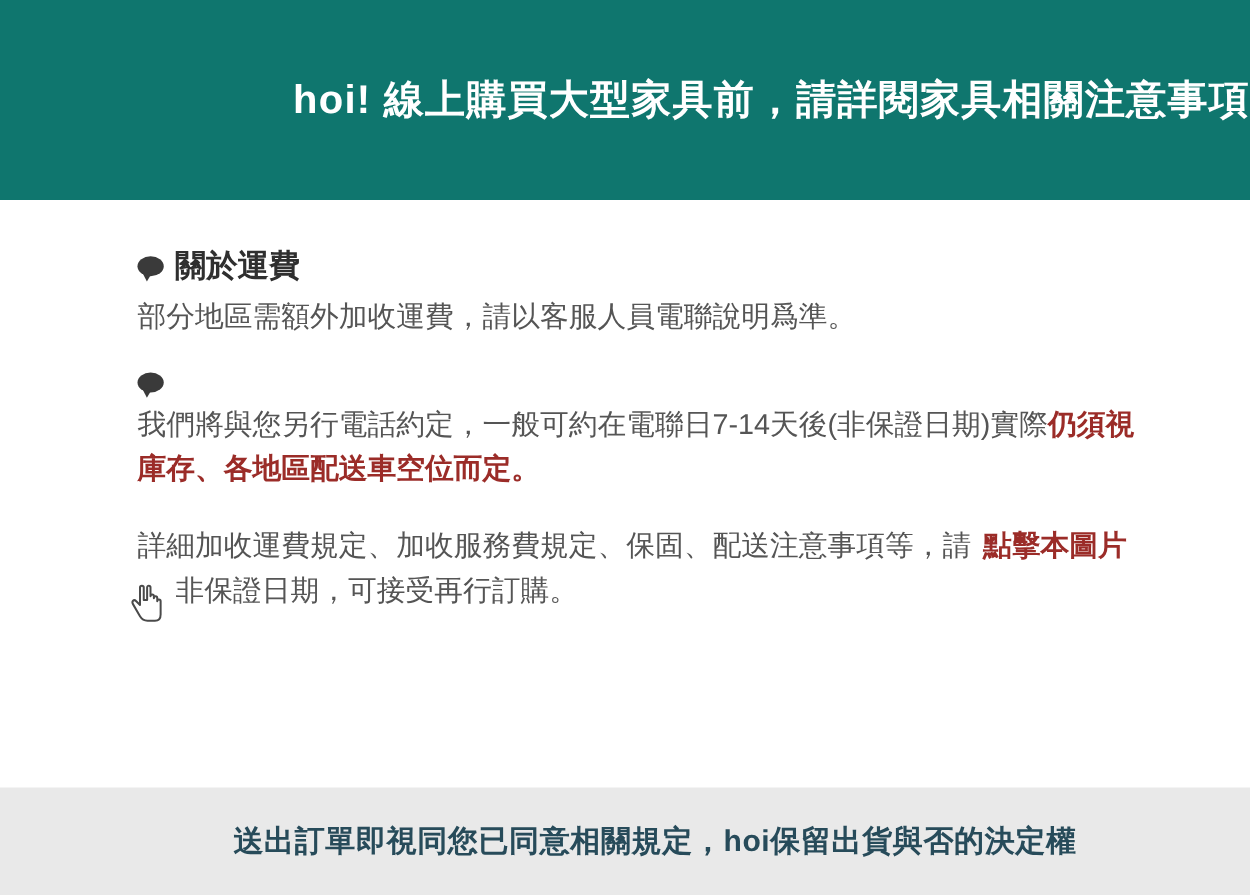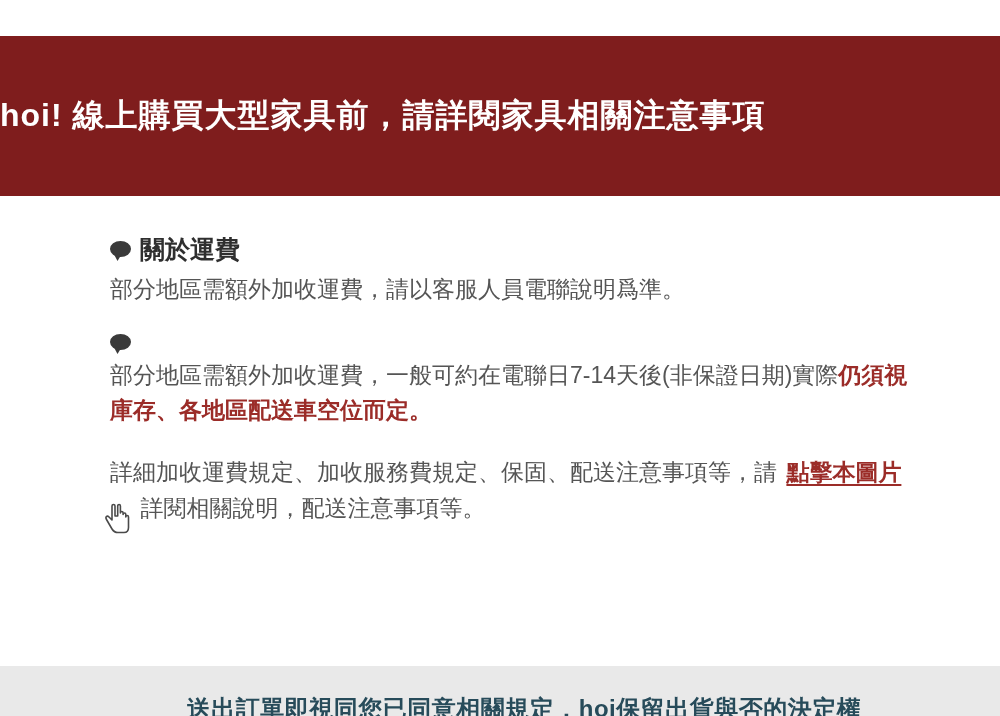--- a/index.html
+++ b/index.html
@@ -23,12 +23,11 @@
   
   .header {
     height: 160px;
-    background: #7f1d1d;
+    background: #0f766e;
     display: flex;
     align-items: center;
-    justify-content: flex-start;
+    justify-content: flex-end;
     box-sizing: border-box;
-    margin-top: 36px;
   }
   .header-title {
     color: #ffffff;

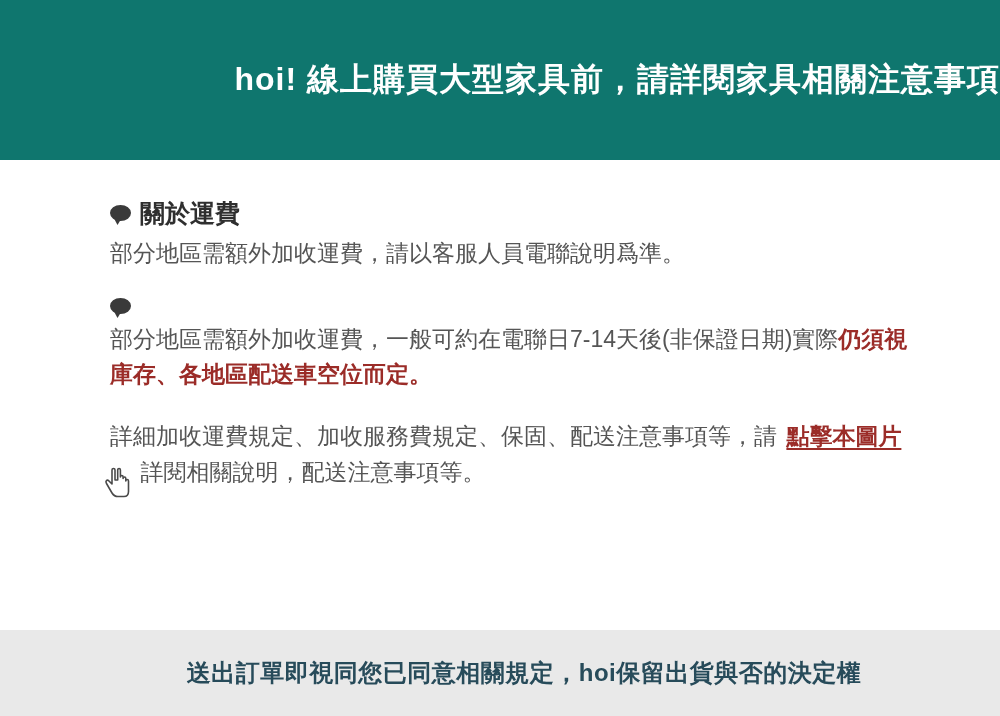--- a/index.html
+++ b/index.html
@@ -155,7 +155,7 @@
         <span class="bubble"></span>
       </div>
       <div class="sec-body">
-        <span>部分地區需額外加收運費，一般可約在電聯日7-14天後(非保證日期)實際</span><span class="emph-red">仍須視庫存、各地區配送車空位而定。</span>
+        <span>我們將與您另行電話約定，一般可約在電聯日7-14天後(非保證日期)實際</span><span class="emph-red">仍須視庫存、各地區配送車空位而定。</span>
       </div>
     </div>
 

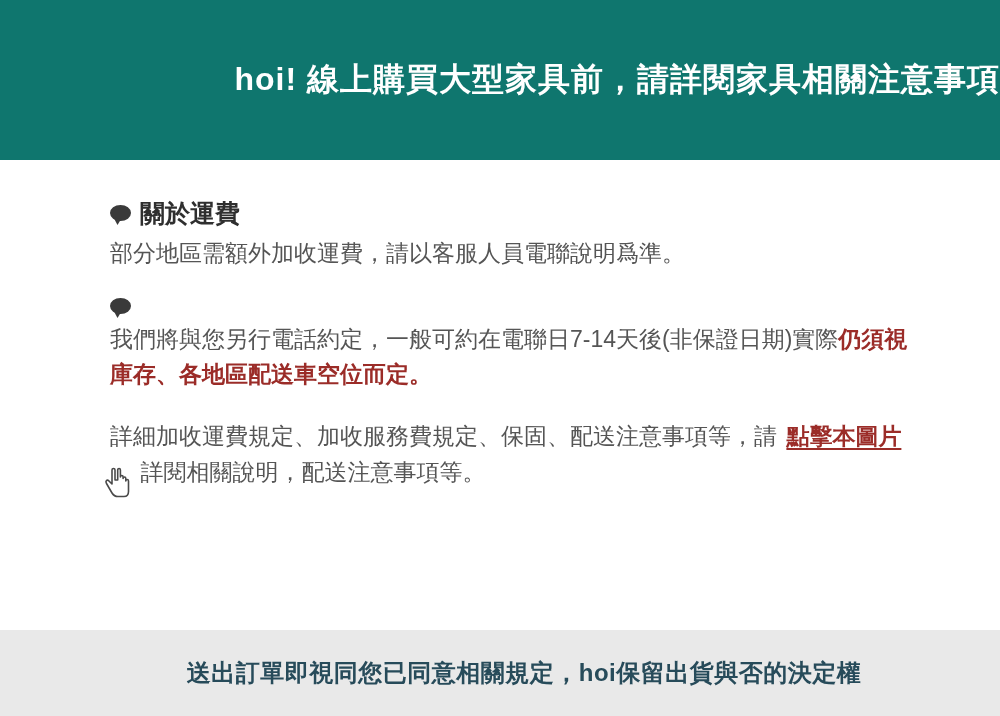--- a/index.html
+++ b/index.html
@@ -98,7 +98,6 @@
   .link-red {
     color: #9b2c28;
     font-weight: bold;
-    text-decoration: underline;
     text-underline-offset: 4px;
     position: relative;
     padding: 0 3px;

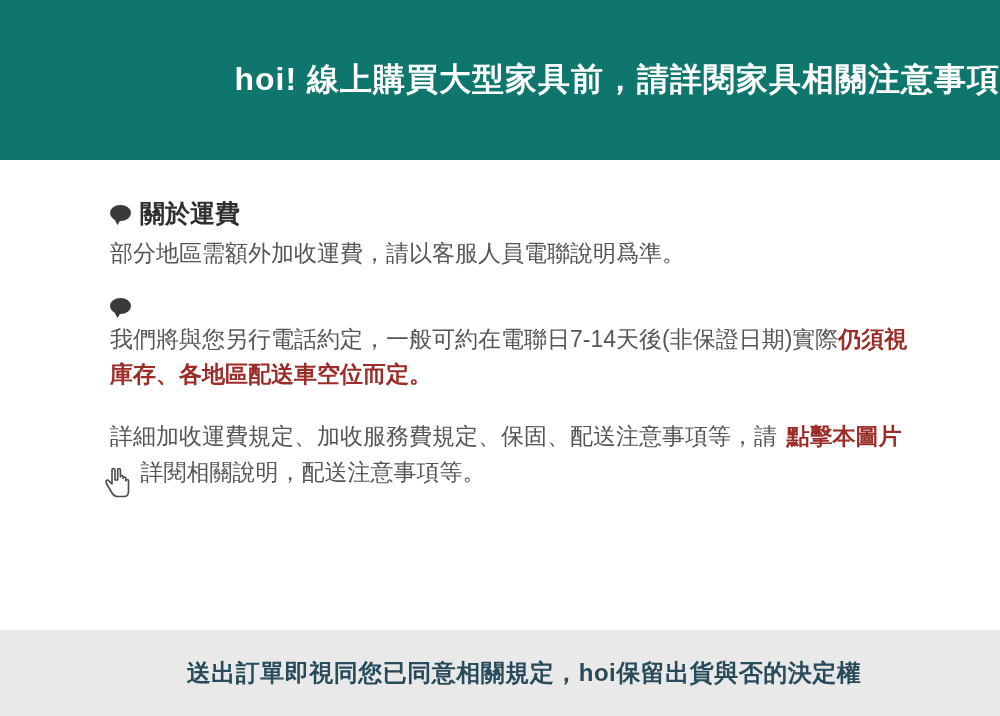--- a/index.html
+++ b/index.html
@@ -162,7 +162,7 @@
       <div class="sec-body">
         <span>詳細加收運費規定、加收服務費規定、保固、配送注意事項等，請 </span><span class="link-red">點擊本圖片</span><span class="cursor-icon"><svg viewBox="0 0 30 34" width="30" height="34" xmlns="http://www.w3.org/2000/svg">
               <path d="M8 4 L8 18 L5 15 C3 13 1 15 2.5 17.5 L8 27 C9.5 29.5 11 30.5 14 30.5 L20 30.5 C23 30.5 24.5 28.5 24.5 25.5 L24.5 15 C24.5 13 21.8 13 21.8 15 L21.8 12.5 C21.8 10.5 19.1 10.5 19.1 12.5 L19.1 11 C19.1 9 16.4 9 16.4 11 L16.4 4 C16.4 2 13.7 2 13.7 4 L13.7 14 L11 14 L11 4 C11 2 8 2 8 4 Z" fill="#ffffff" stroke="#4a4a4a" stroke-width="1.6" stroke-linejoin="round"></path>
-            </svg></span><span> 詳閱相關說明，配送注意事項等。</span>
+            </svg></span><span> 非保證日期，可接受再行訂購。</span>
       </div>
     </div>
 

